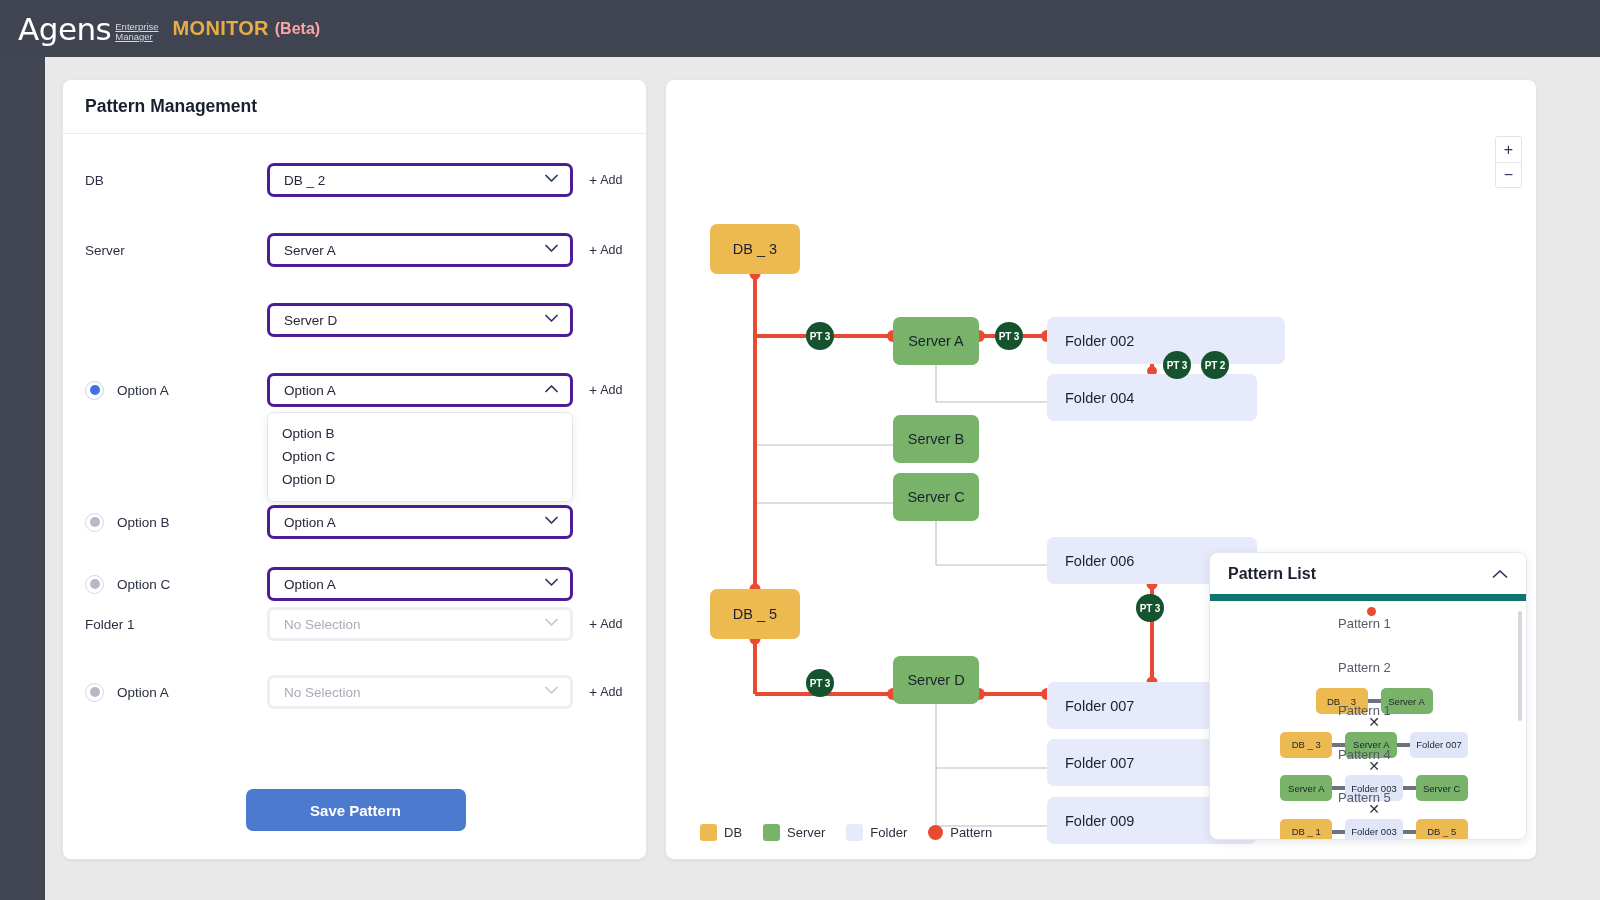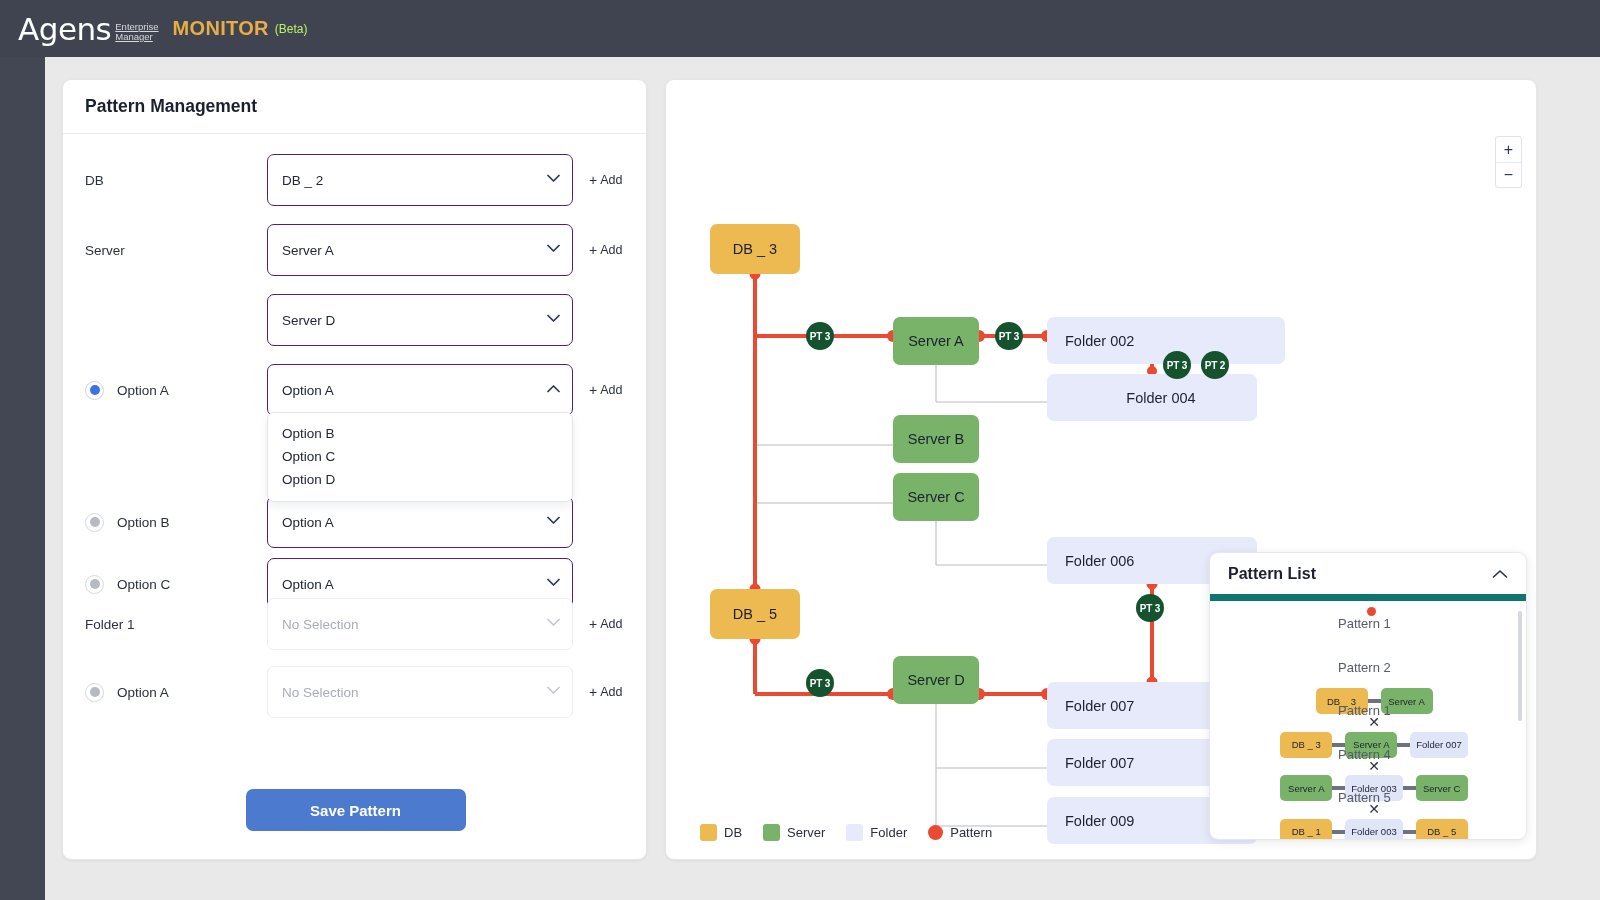--- a/index.html
+++ b/index.html
@@ -28,7 +28,7 @@
   .logo-monitor {
     color: #e8ad46; font-size: 20px; font-weight: 700; margin-left: 14px; letter-spacing: 0.3px;
   }
-  .logo-beta { color: #bef264; font-size: 12px; margin-left: 6px; }
+  .logo-beta { color: #fca5a5; font-size: 16px; margin-left: 6px; font-weight: bold; }
 
   
   .rail {

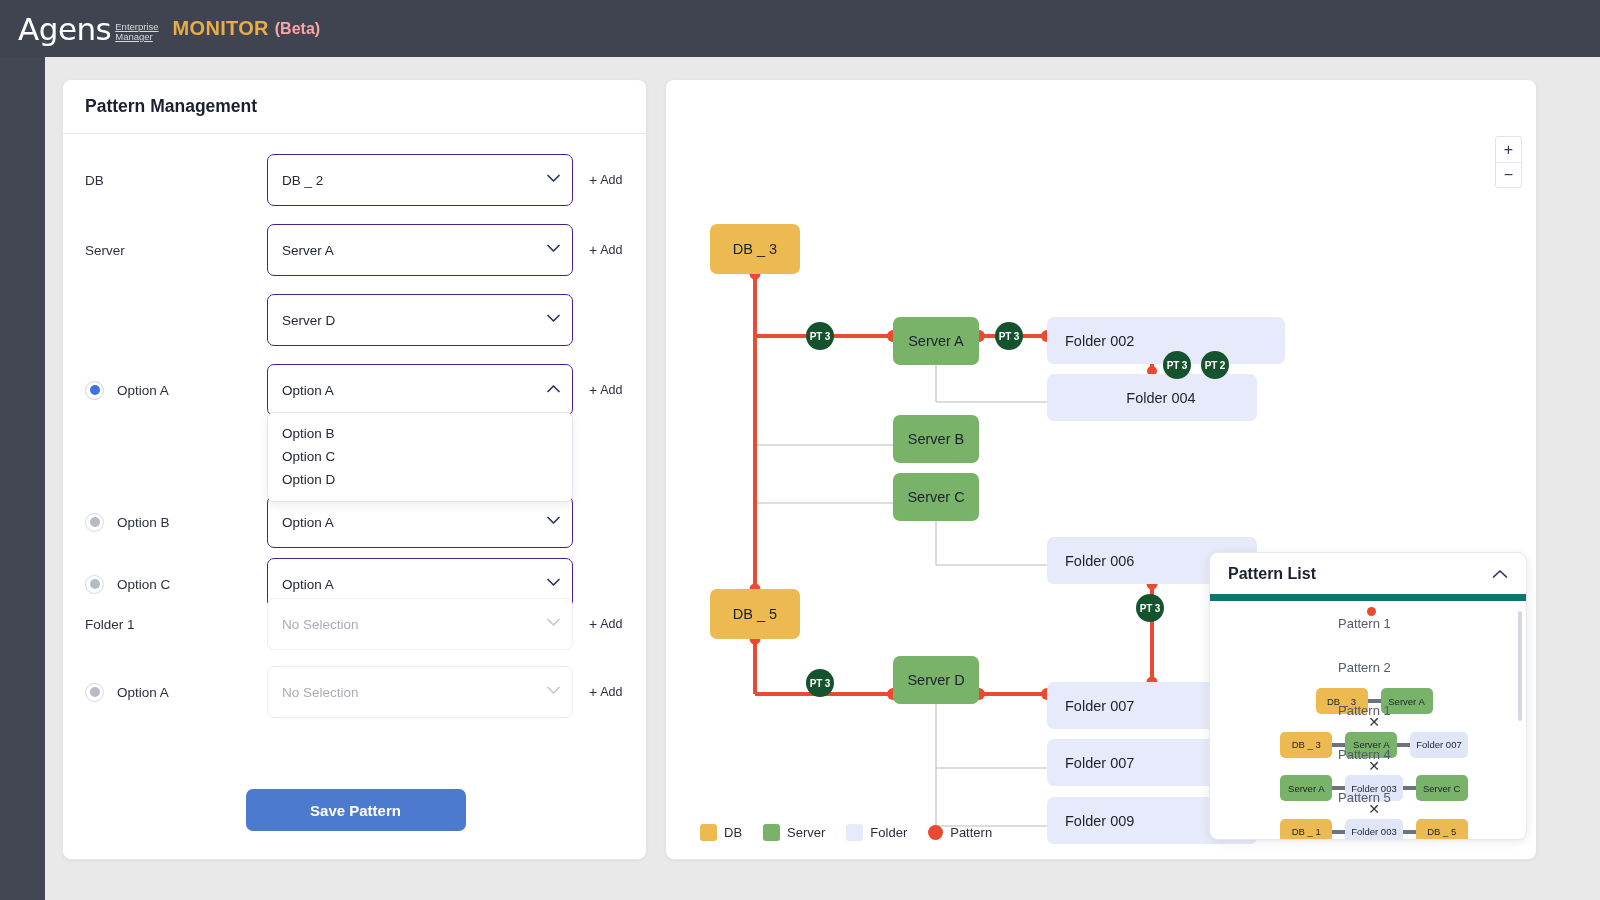--- a/index.html
+++ b/index.html
@@ -69,7 +69,7 @@
   .radio.on i { background: #3f72e0; }
 
   .select {
-    position: relative; width: 306px; height: 52px; border: 1px solid #4c1d95;
+    position: relative; width: 306px; height: 34px; border: 3px solid #4c1d95;
     border-radius: 7px; background: #fff; display: flex; align-items: center;
     padding: 0 34px 0 14px; font-size: 13.5px; color: #232838; cursor: pointer;
   }

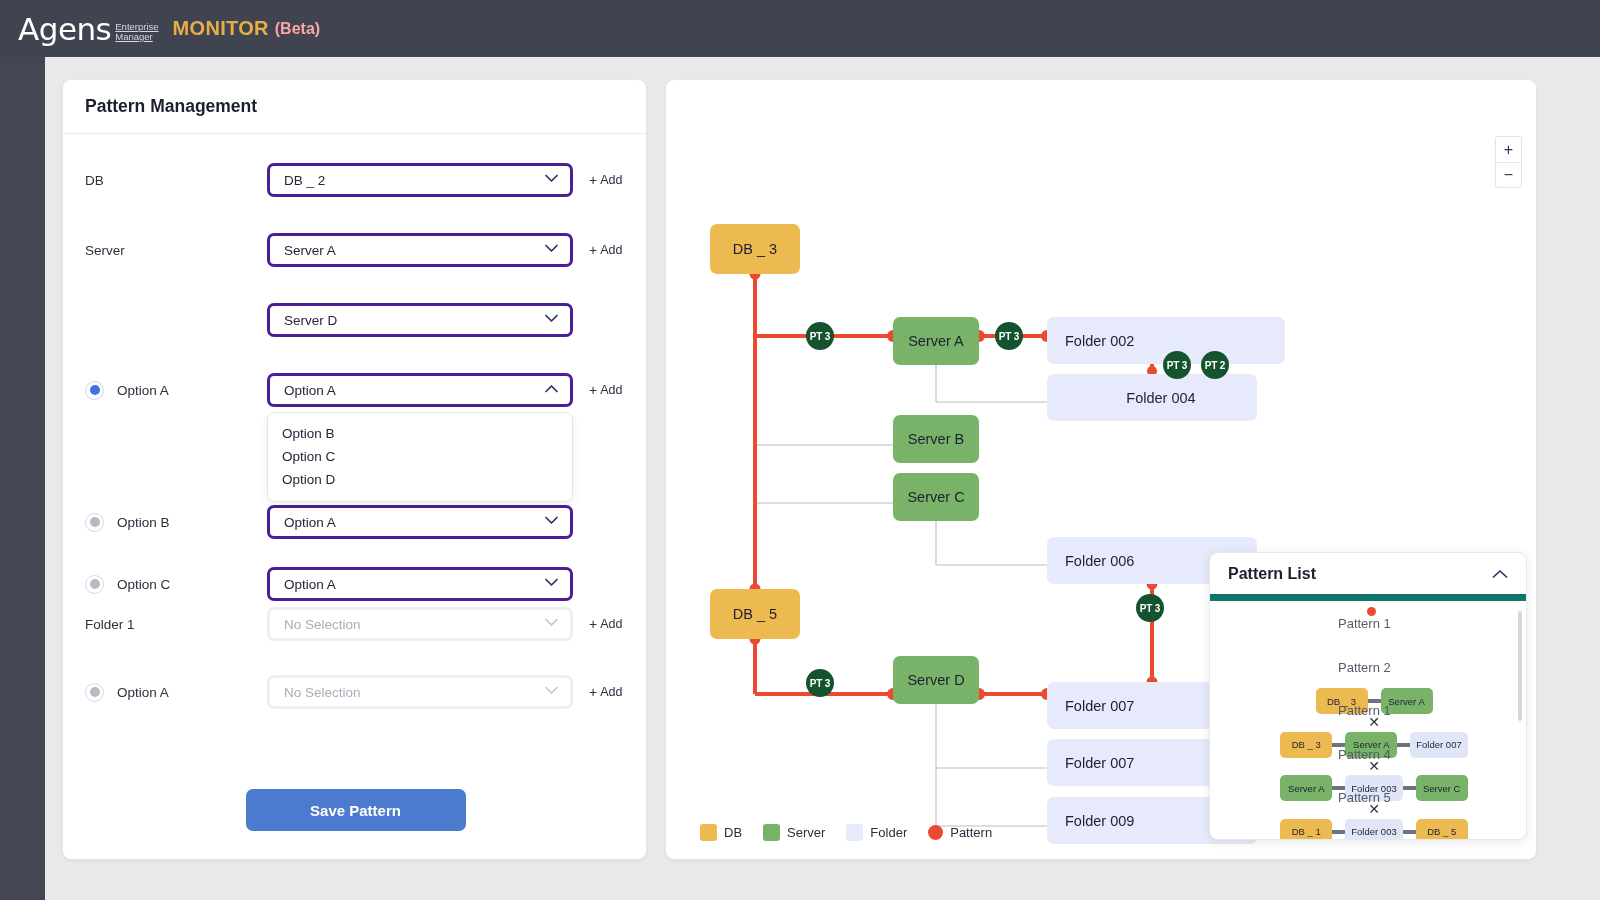--- a/index.html
+++ b/index.html
@@ -413,7 +413,7 @@
           <div class="node folder" style="left: 381px; top: 183px; width: 238px; height: 47px;">
             <span>Folder 002</span>
           </div>
-          <div class="node folder" style="left: 381px; top: 240px; width: 210px; height: 47px; justify-content: center;">
+          <div class="node folder" style="left: 381px; top: 240px; width: 210px; height: 47px;">
             <span>Folder 004</span>
           </div>
           <div class="node folder" style="left: 381px; top: 403px; width: 210px; height: 47px;">

